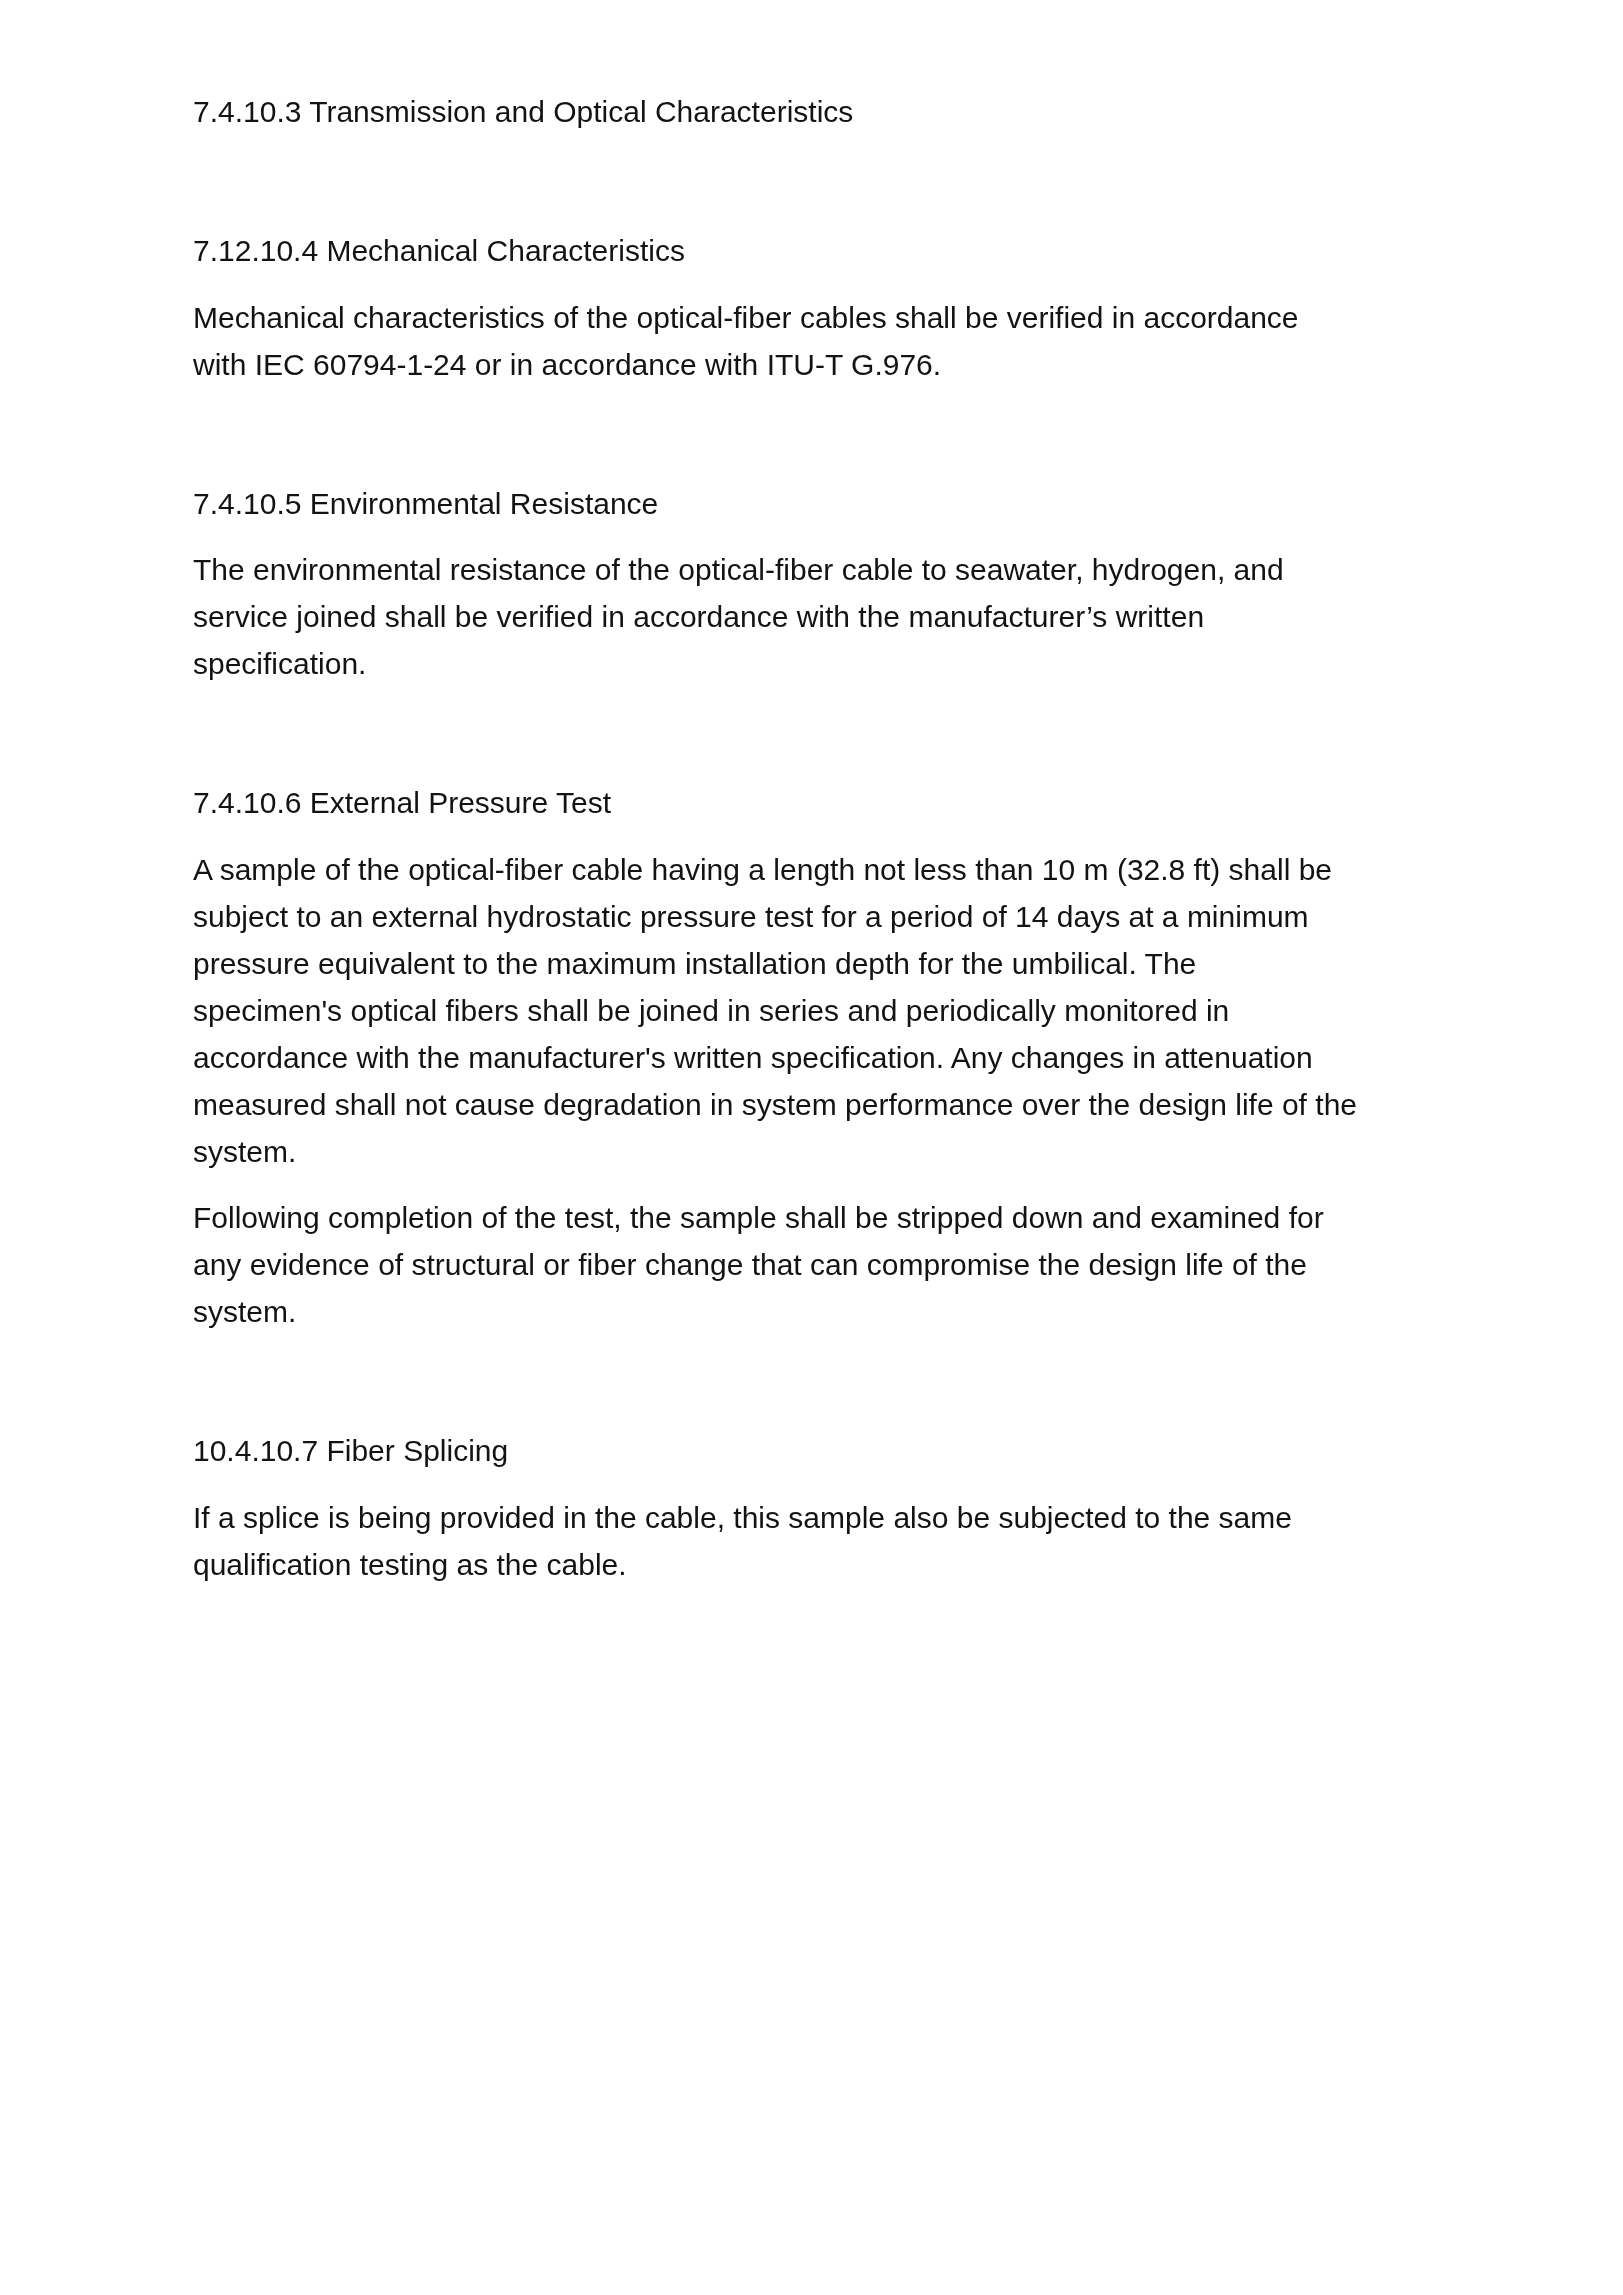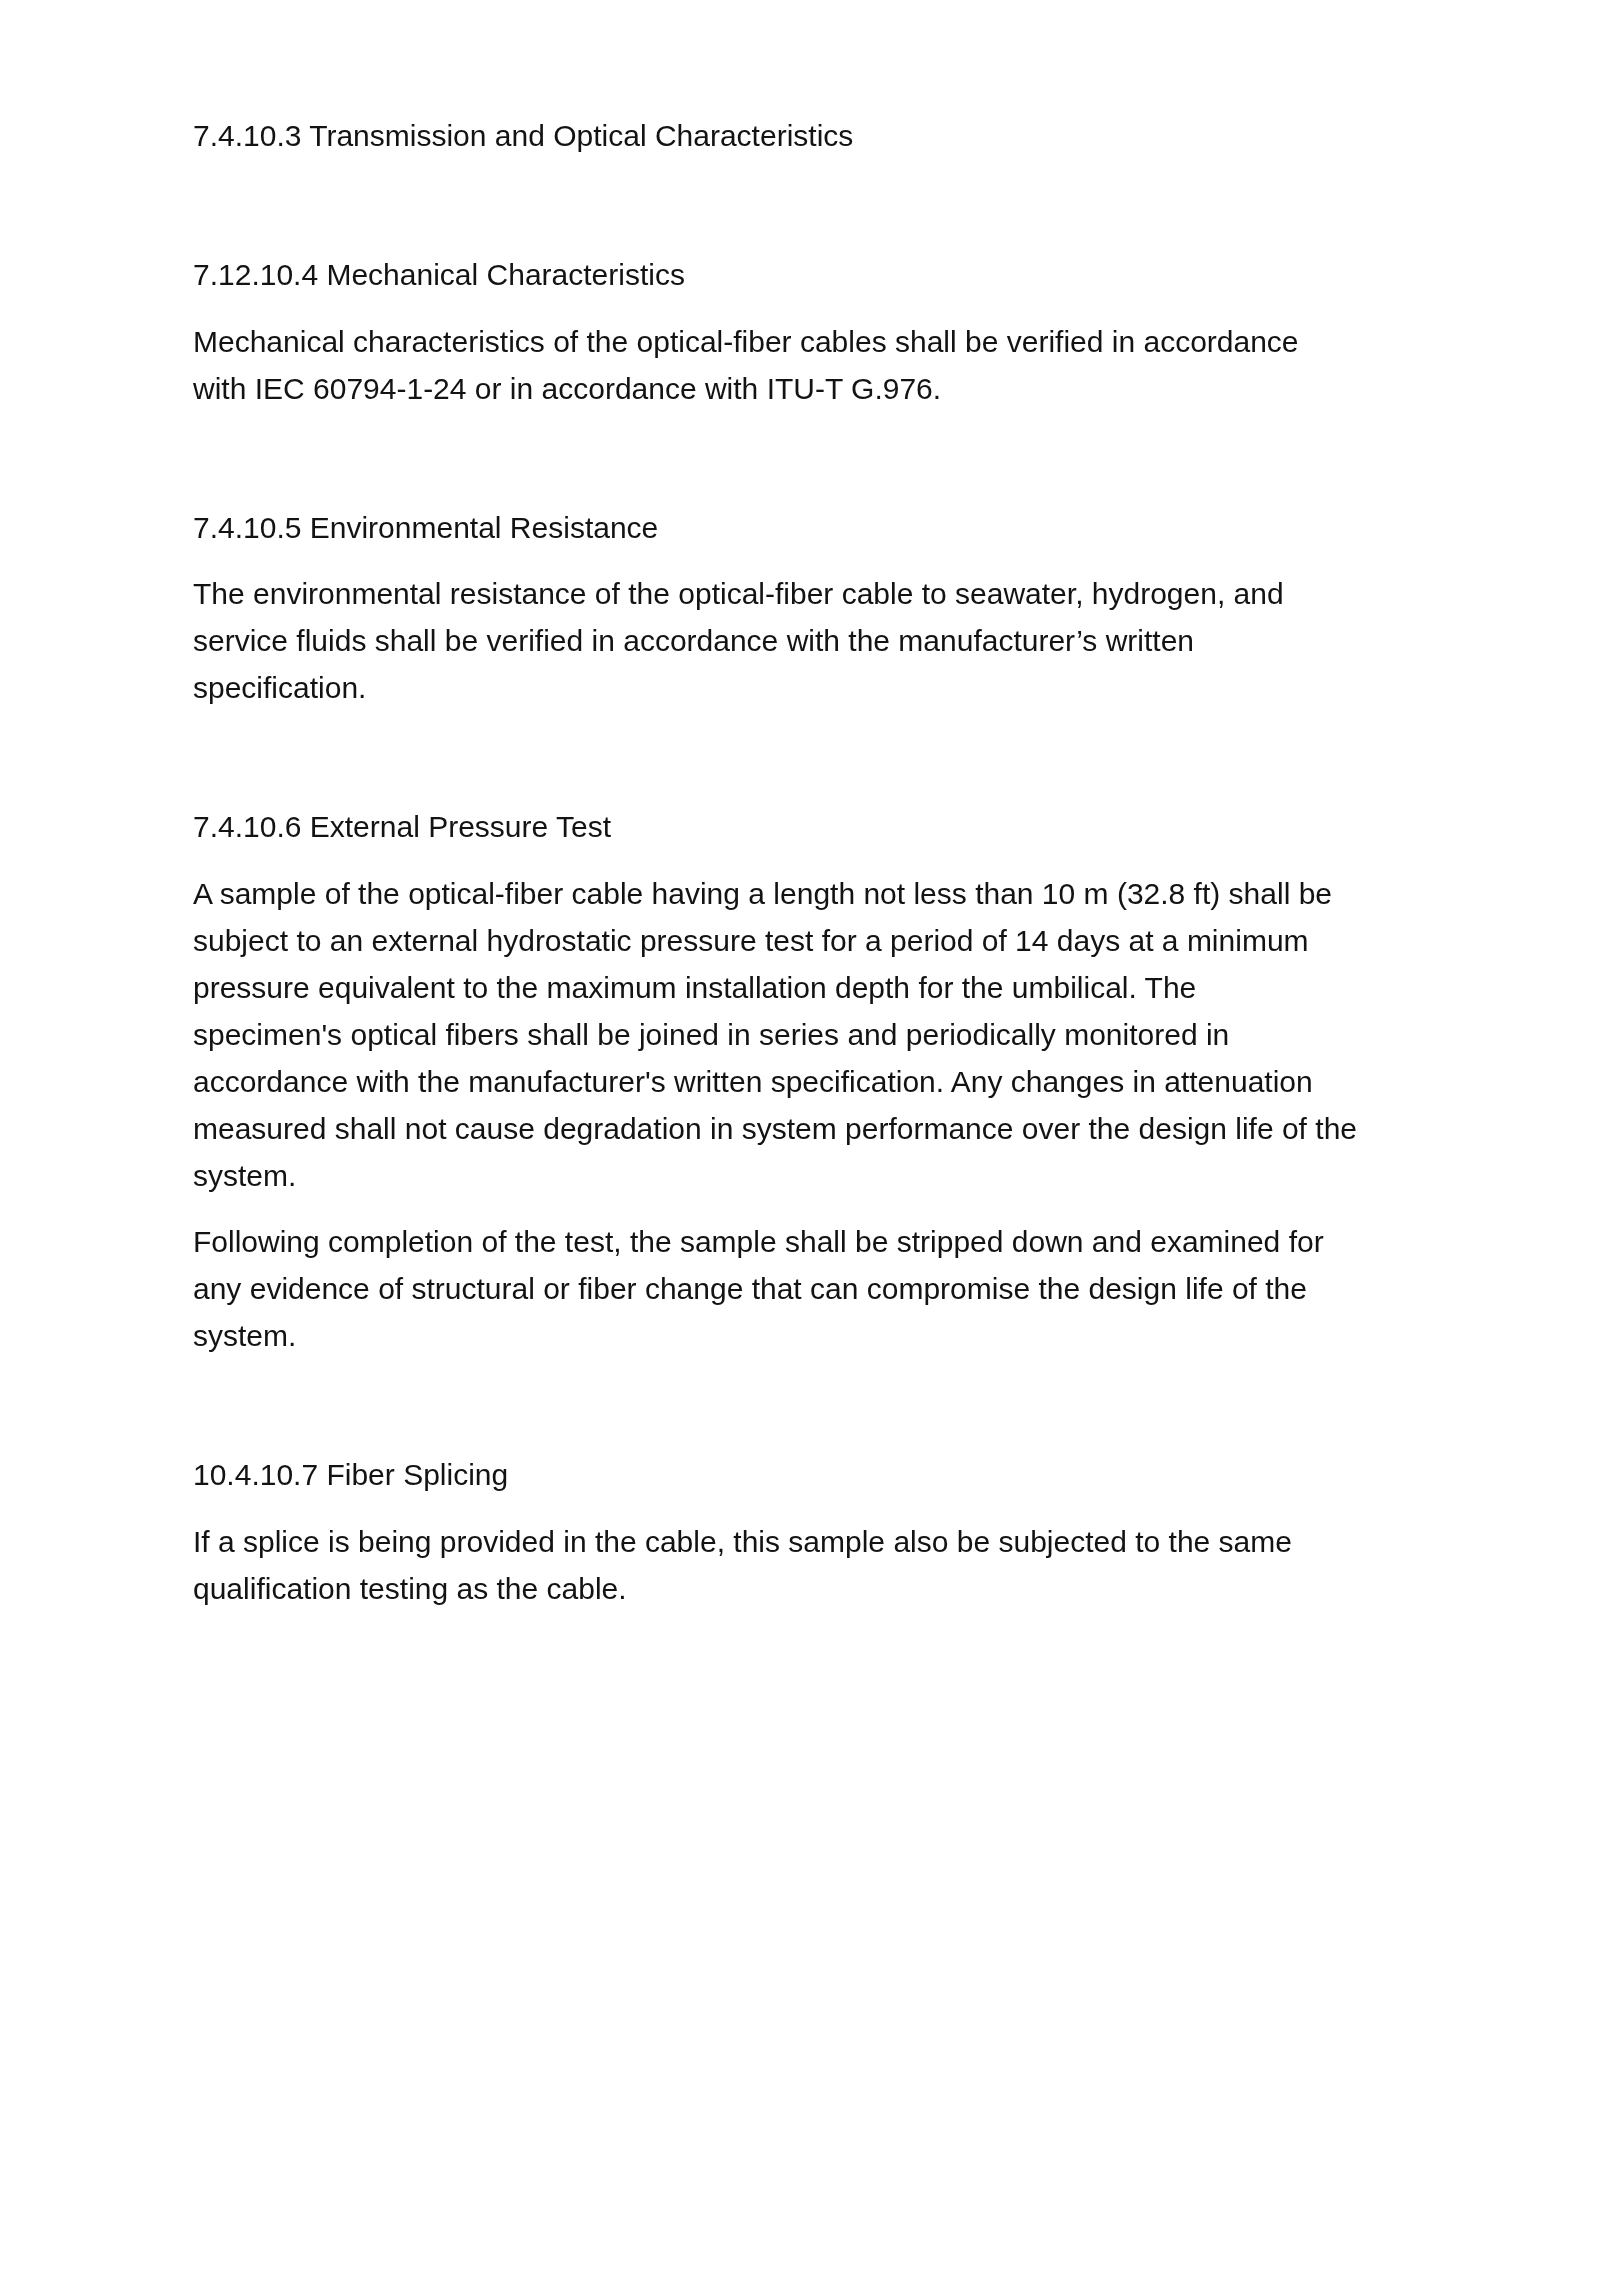--- a/index.html
+++ b/index.html
@@ -14,7 +14,7 @@
     margin: 0 auto;
     background: #ffffff;
     box-sizing: border-box;
-    padding: 112px 190px 0 193px;
+    padding: 88px 190px 0 193px;
     font-family: "Liberation Sans", sans-serif;
     font-size: 30px;
     line-height: 47px;

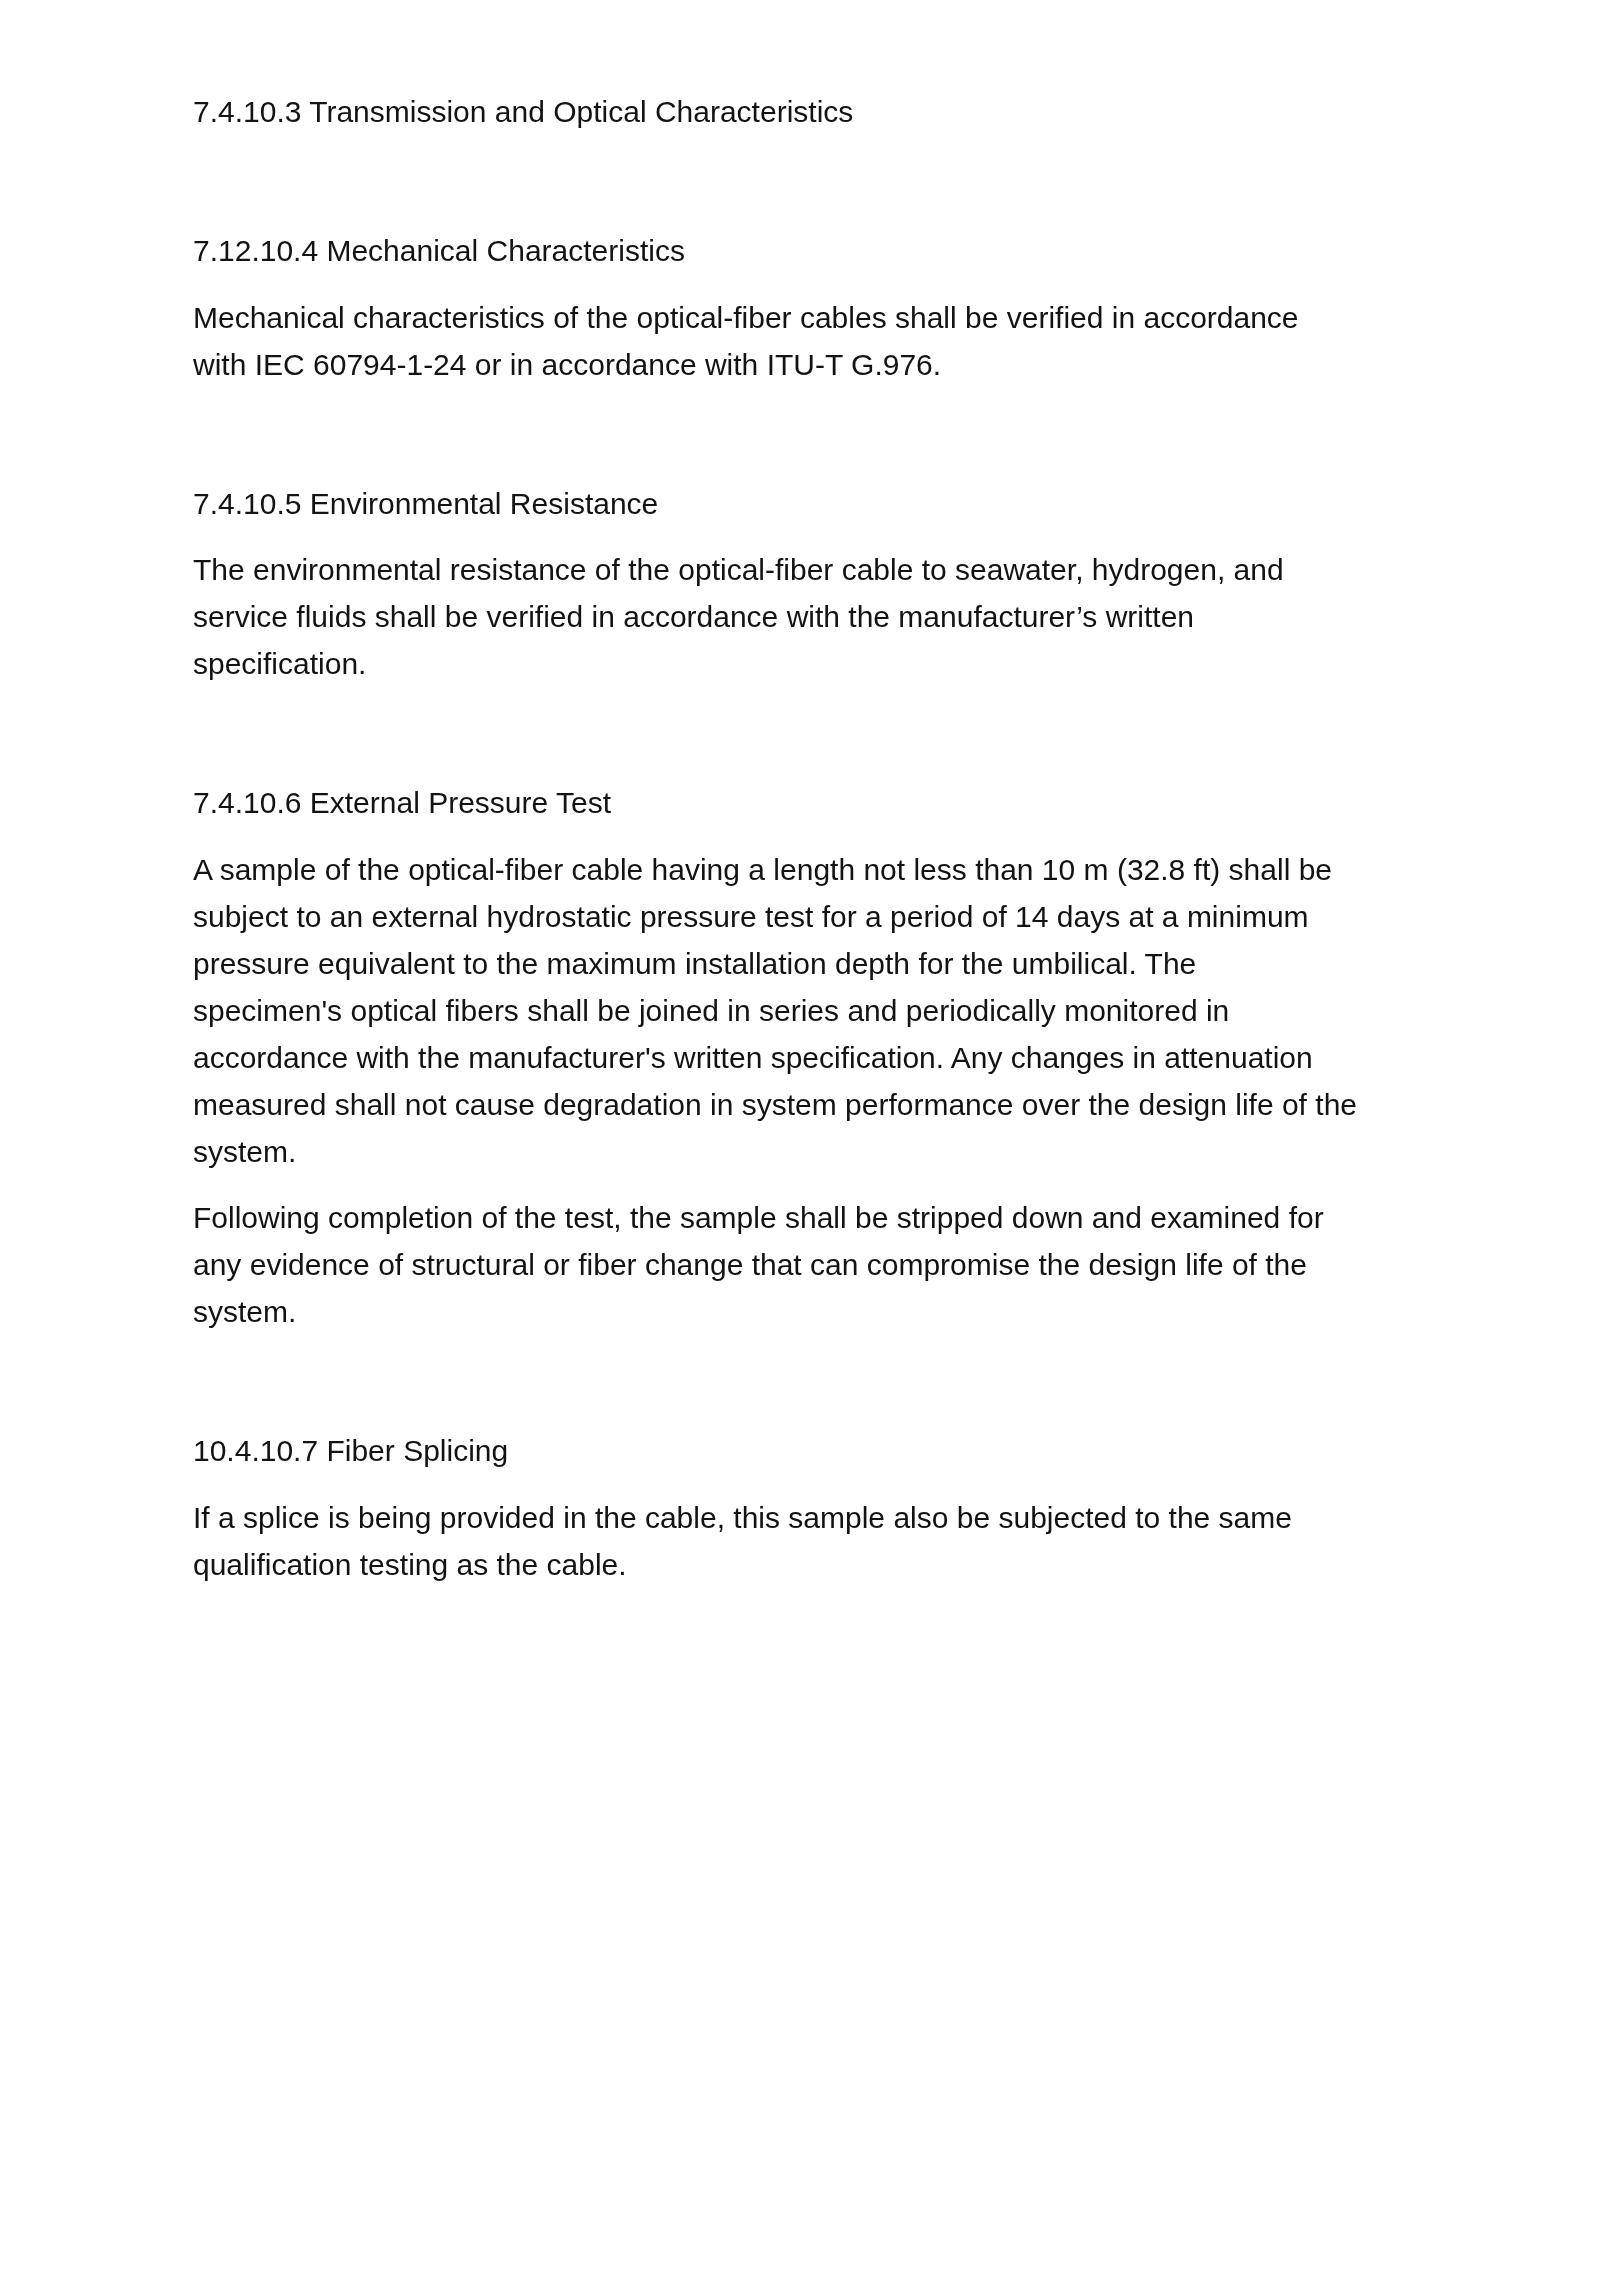--- a/index.html
+++ b/index.html
@@ -53,7 +53,7 @@
   <div class="section">
     <h2 class="section-heading">7.4.10.5 Environmental Resistance</h2>
     <p class="paragraph">The environmental resistance of the optical-fiber cable to seawater, hydrogen, and
-service fluids shall be verified in accordance with the manufacturer’s written
+service joined shall be verified in accordance with the manufacturer’s written
 specification.</p>
   </div>
 

